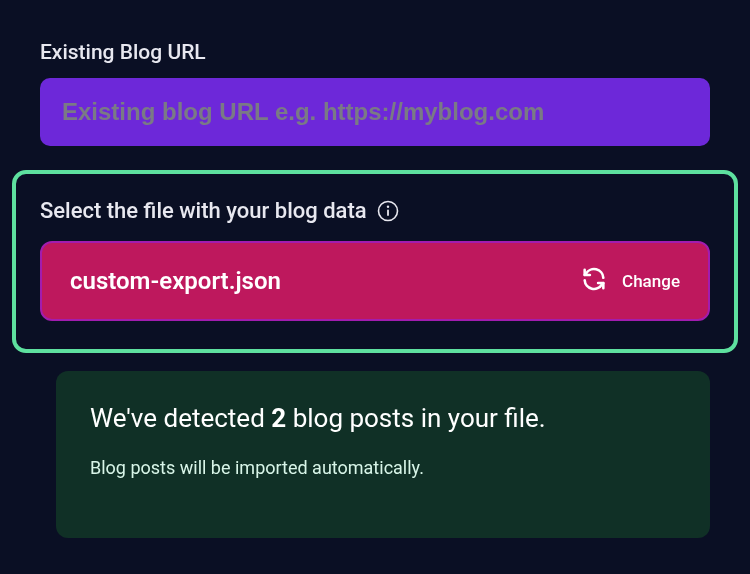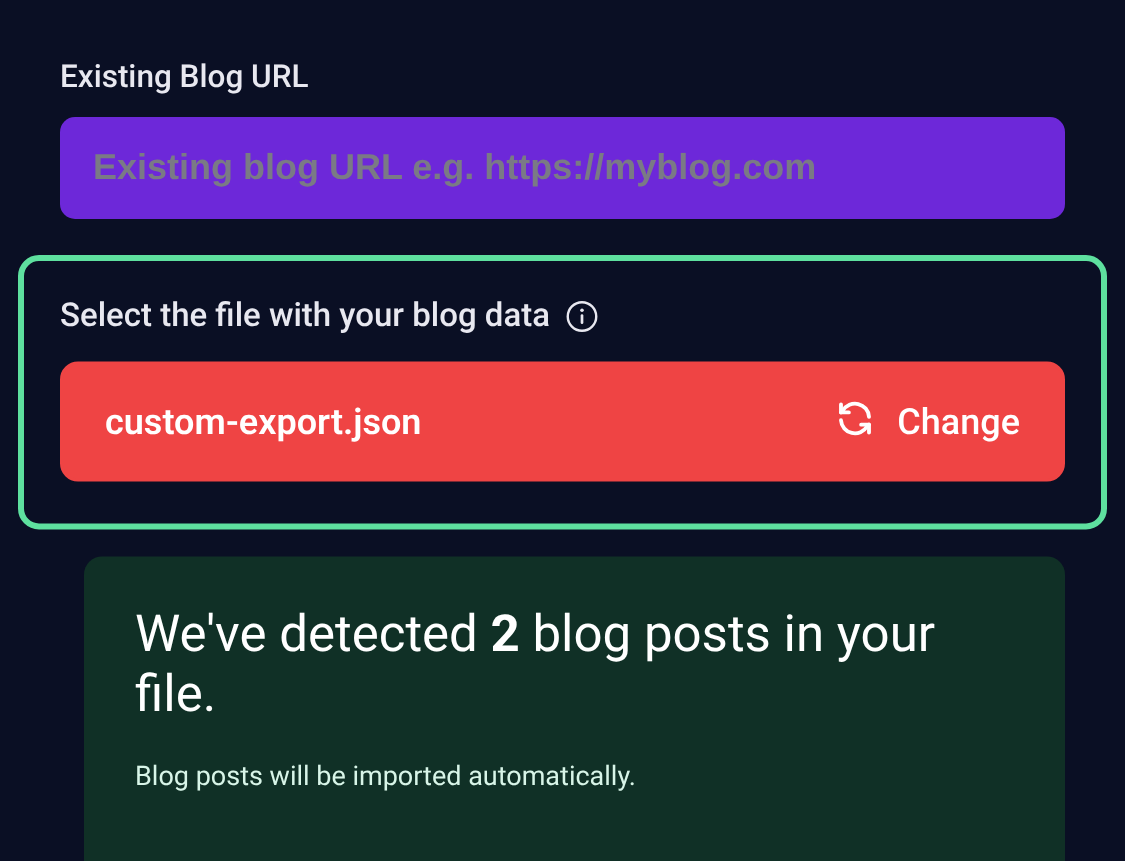--- a/index.html
+++ b/index.html
@@ -59,8 +59,8 @@
       display: flex;
       justify-content: space-between;
       align-items: center;
-      background: #ef4444;
-      border: 2px solid #ef4444;
+      background: #be185d;
+      border: 2px solid #a21caf;
       border-radius: 12px;
       padding: 22px 28px;
     }

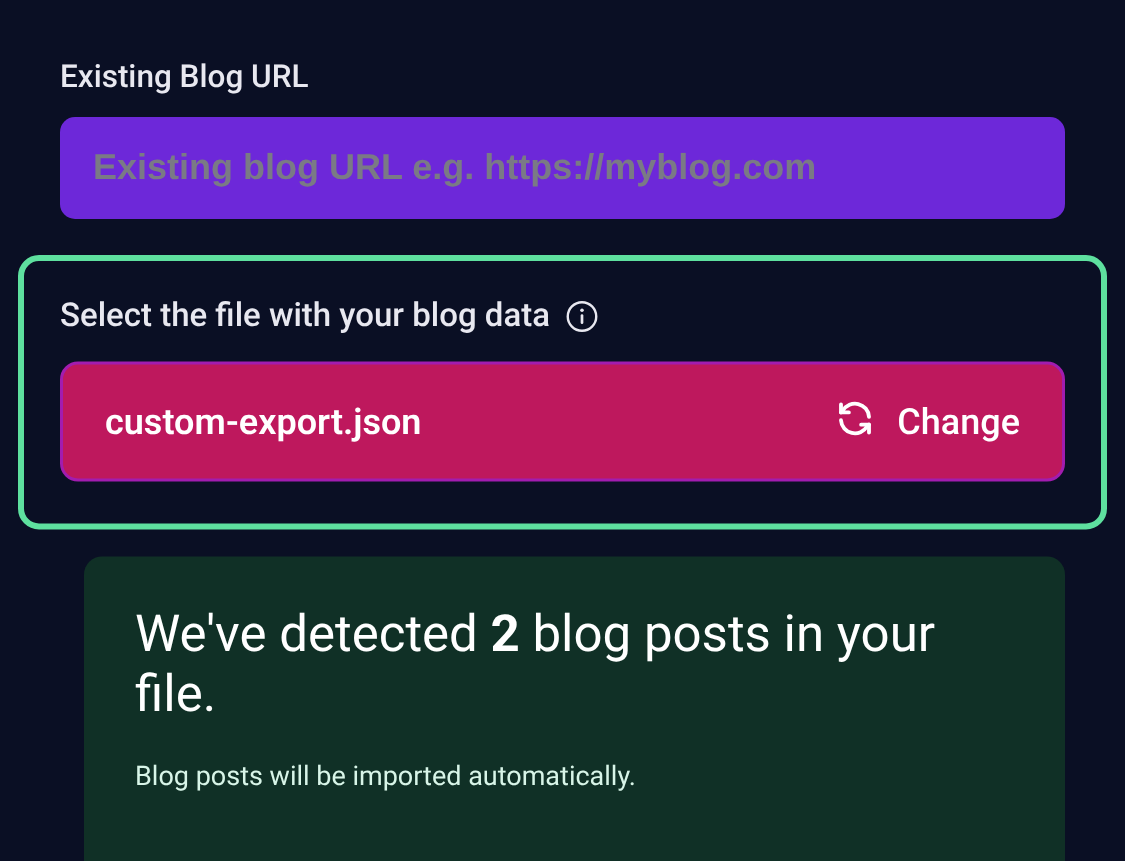--- a/index.html
+++ b/index.html
@@ -76,7 +76,7 @@
       cursor: pointer;
     }
     .change-text {
-      font-size: 24px;
+      font-size: 17px;
       font-weight: 500;
       color: #ffffff;
     }

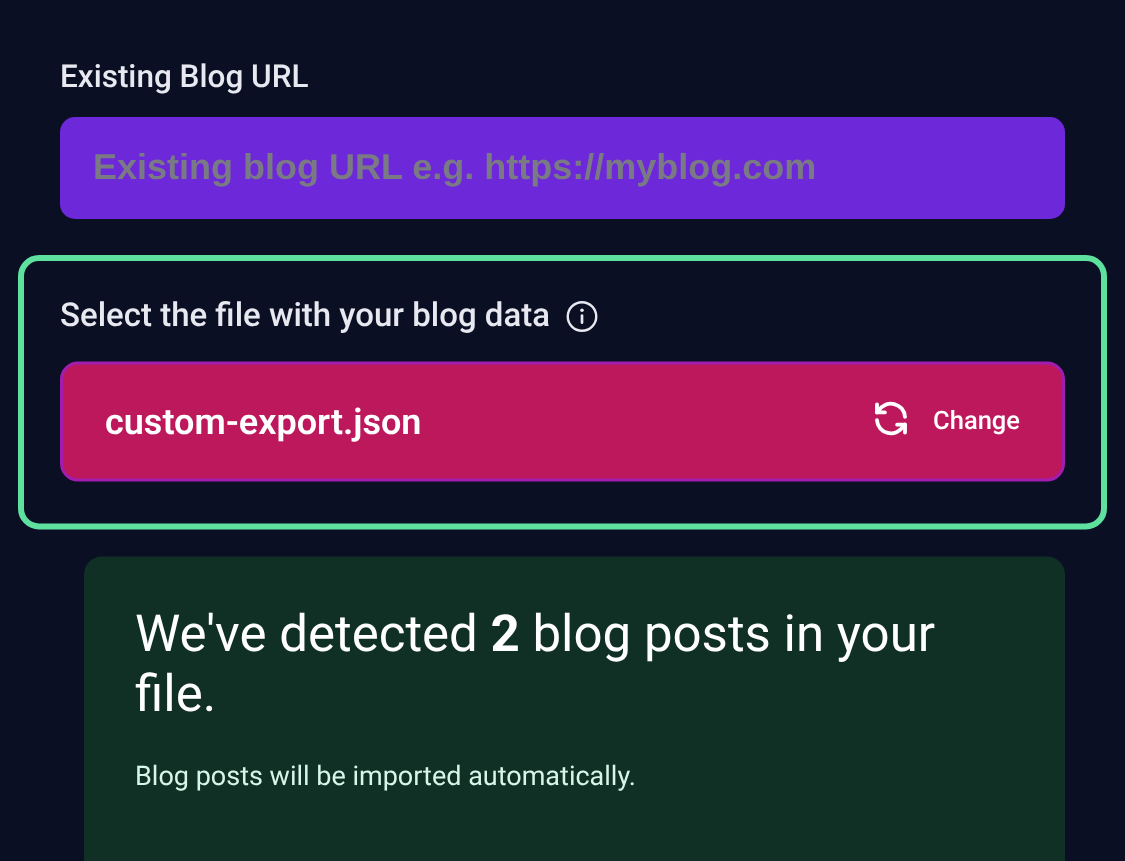--- a/index.html
+++ b/index.html
@@ -88,7 +88,7 @@
       padding: 32px 34px 60px 34px;
     }
     .status-headline {
-      font-size: 34px;
+      font-size: 26px;
       font-weight: 400;
       color: #ffffff;
       margin-bottom: 24px;

